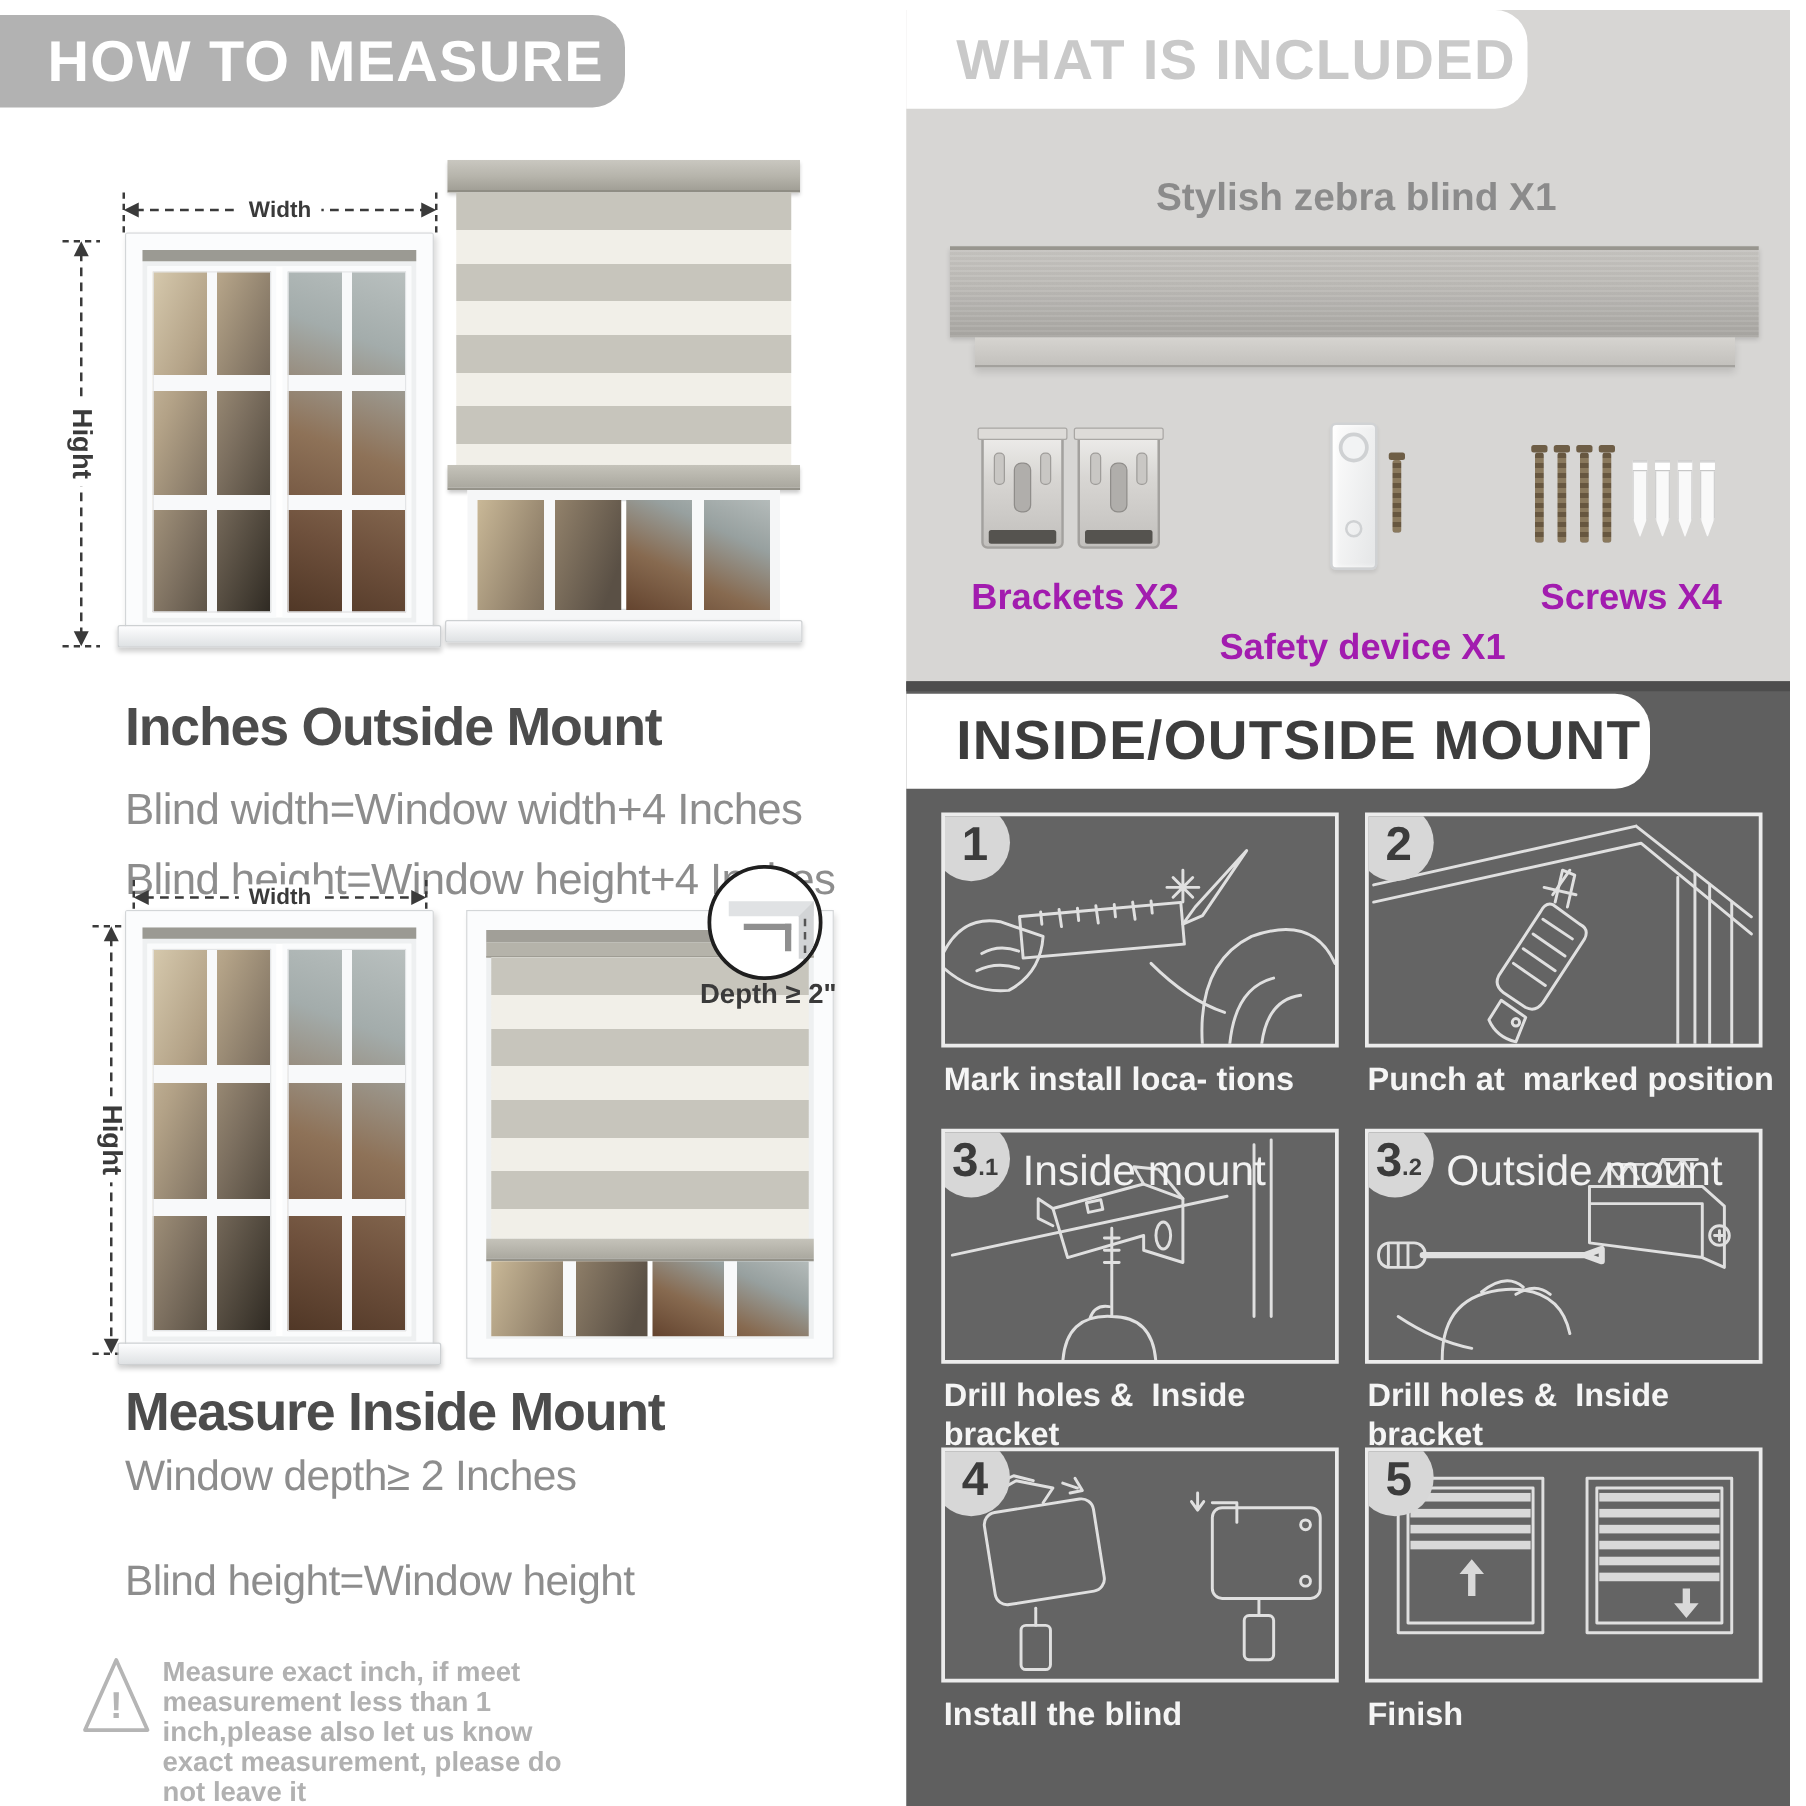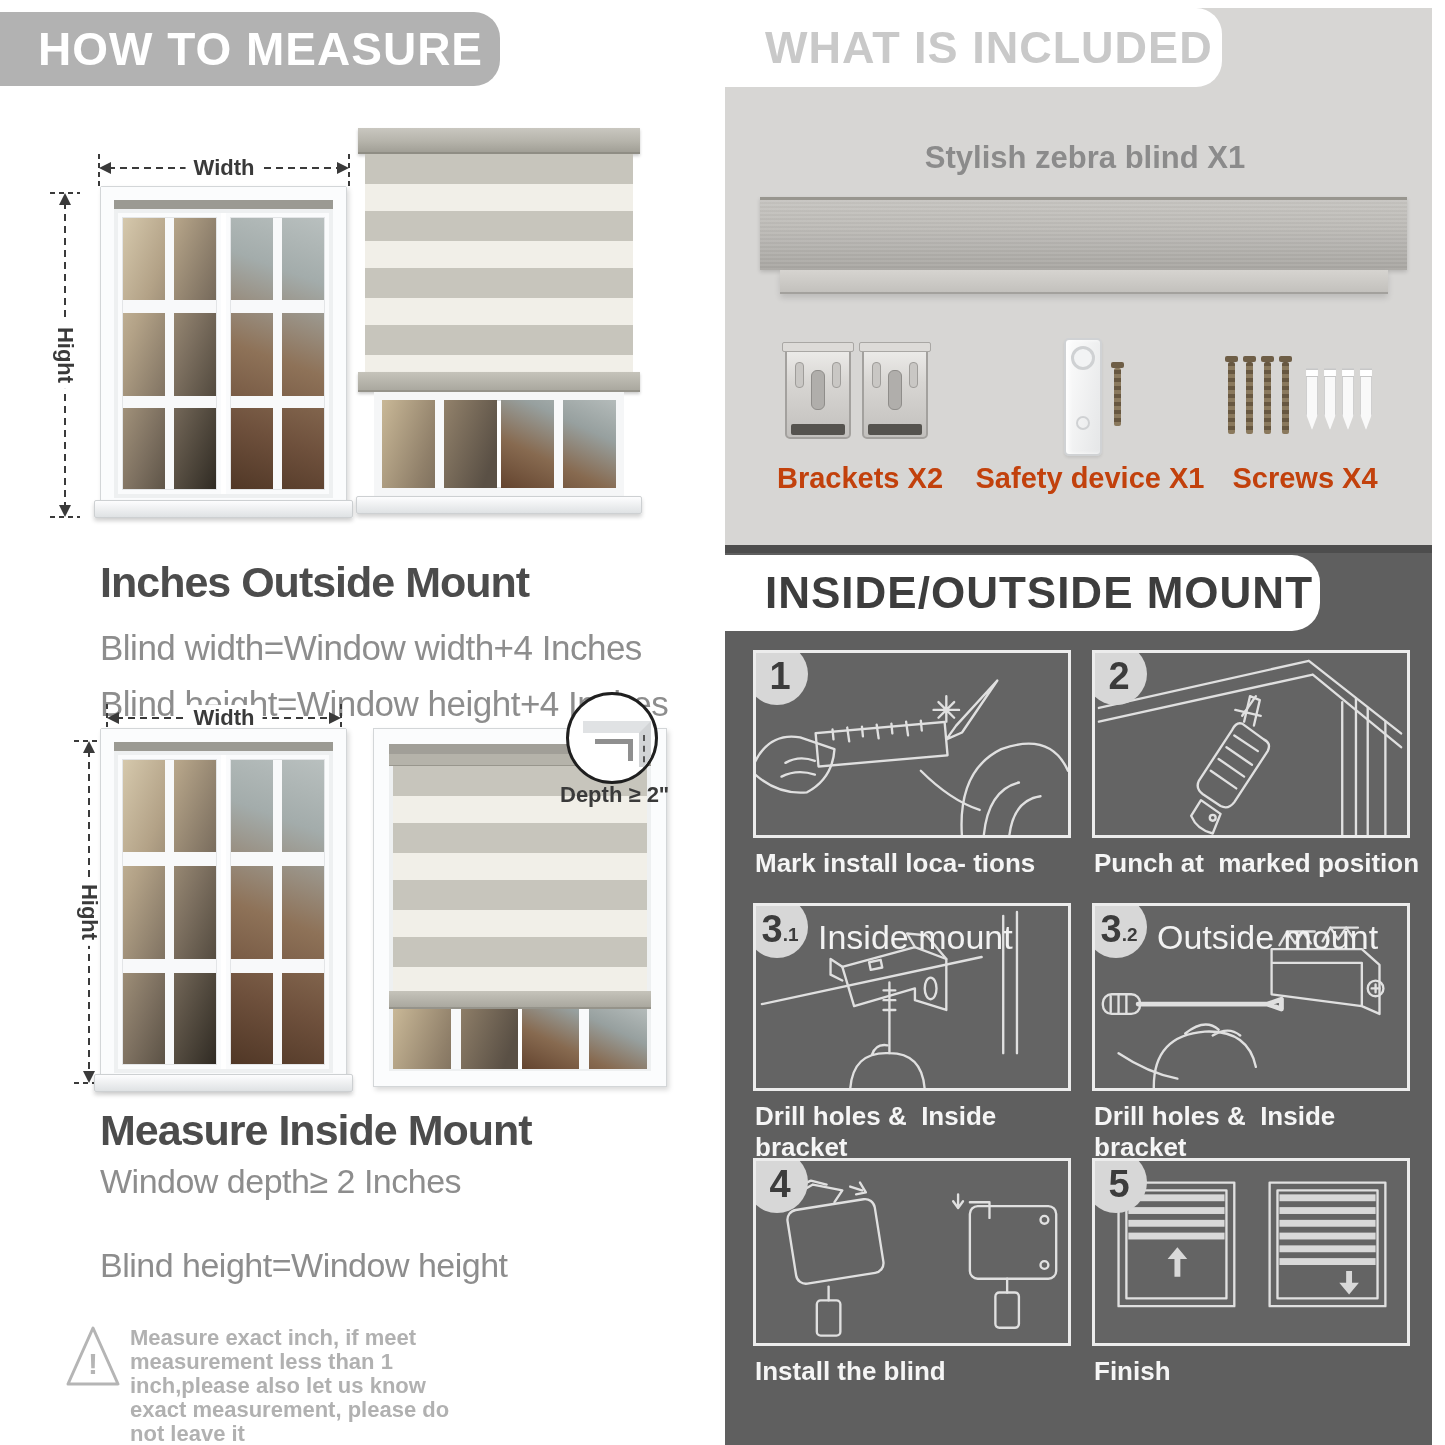--- a/index.html
+++ b/index.html
@@ -34,7 +34,7 @@
   .harrow{position:absolute;height:40px;}
   .harrow svg{position:absolute;inset:0;}
   .mlabel{position:absolute;left:50%;top:50%;transform:translate(-50%,-50%);background:#fff;
-    padding:0 8px;font-size:22px;font-weight:bold;color:#3a3a3a;}
+    padding:0 8px;font-size:18px;font-weight:bold;color:#3a3a3a;}
   .varrow{position:absolute;width:34px;}
   .varrow svg{position:absolute;inset:0;}
   .vlabel{position:absolute;left:50%;top:50%;transform:translate(-50%,-50%) rotate(90deg);

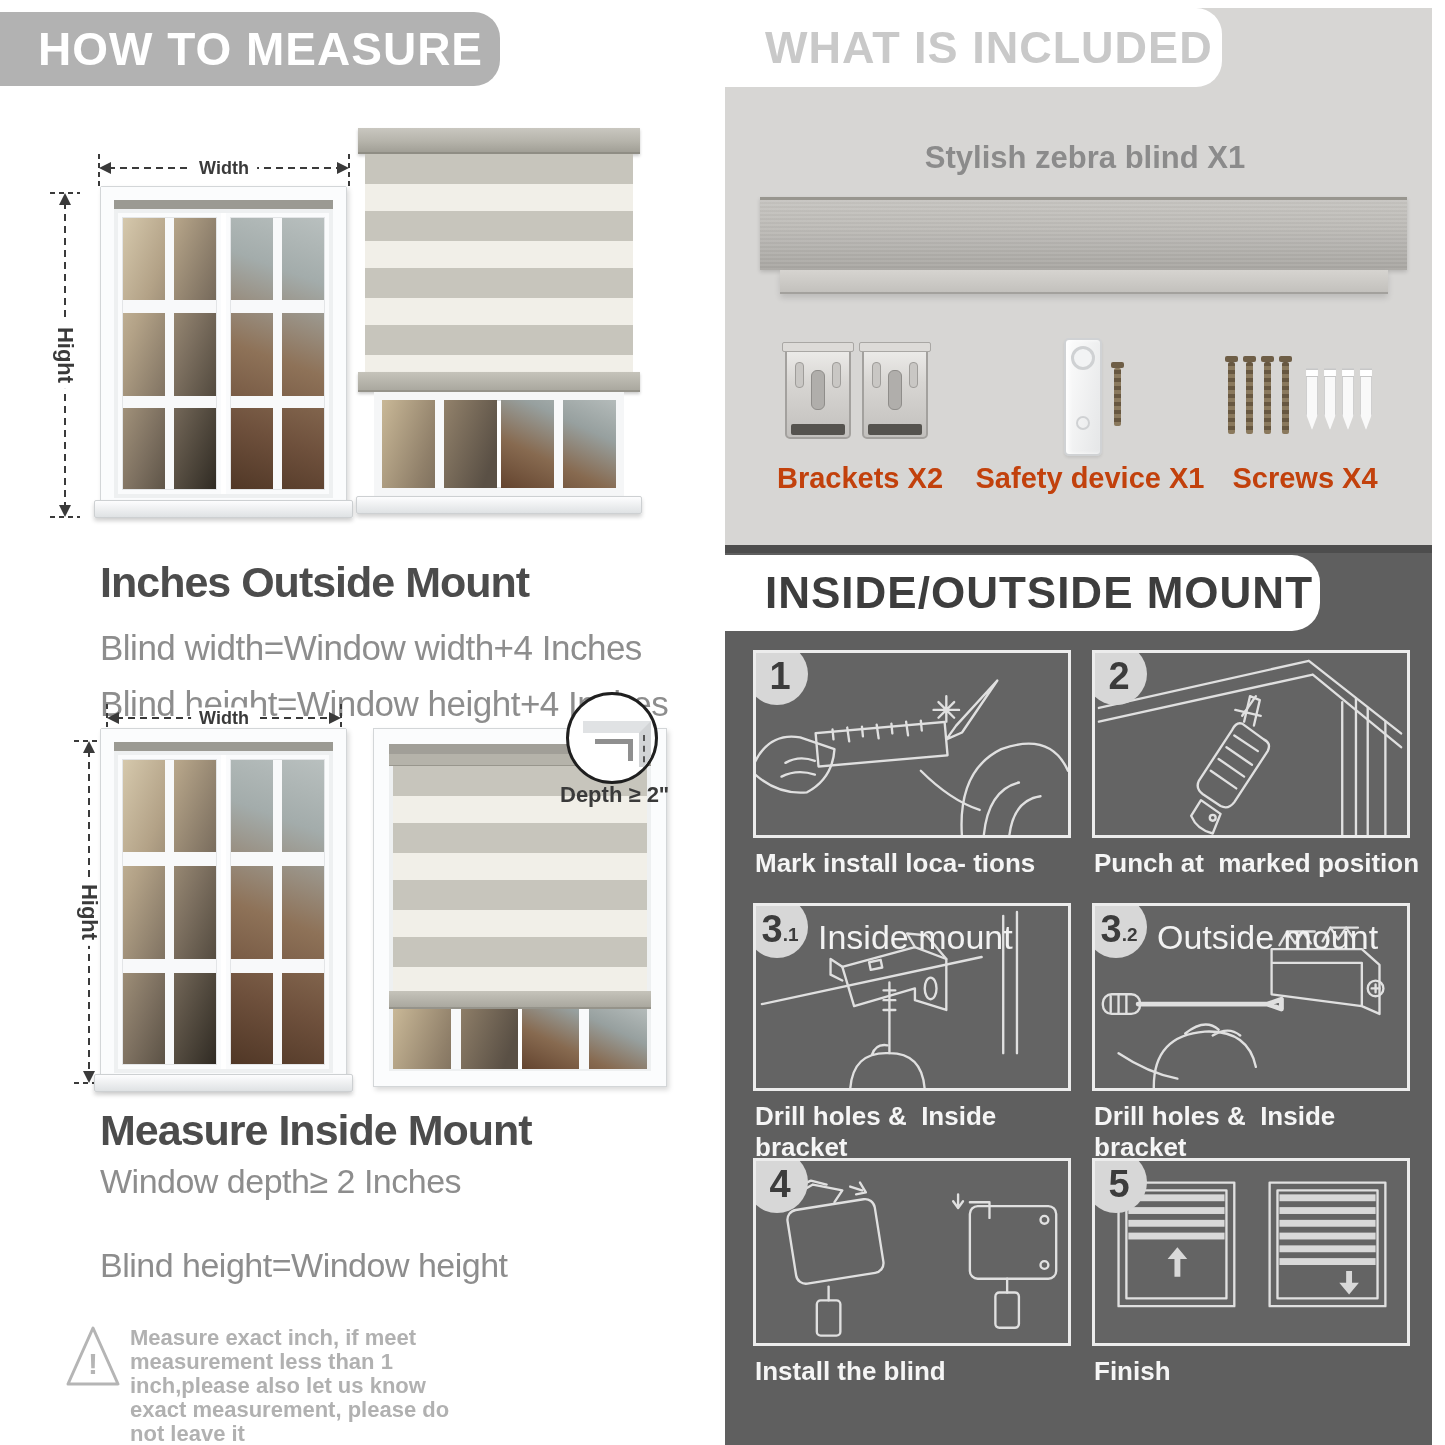--- a/index.html
+++ b/index.html
@@ -123,7 +123,7 @@
   .anchor{position:absolute;width:12px;height:62px;background:rgba(255,255,255,.85);border:1px solid #cfcfcf;
     clip-path:polygon(0 0,100% 0,100% 74%,50% 100%,0 74%);}
   .anchor::before{content:"";position:absolute;left:-3px;top:0;width:16px;height:6px;background:rgba(255,255,255,.95);border:1px solid #c7c7c7;}
-  .inc-label{position:absolute;top:462px;font-size:29px;font-weight:bold;color:#c2410c;text-align:center;}
+  .inc-label{position:absolute;top:462px;font-size:29px;font-weight:bold;color:#a21caf;text-align:center;}
 
   
   .mount-panel{position:absolute;left:725px;top:545px;width:720px;height:900px;background:#5f5f5f;}

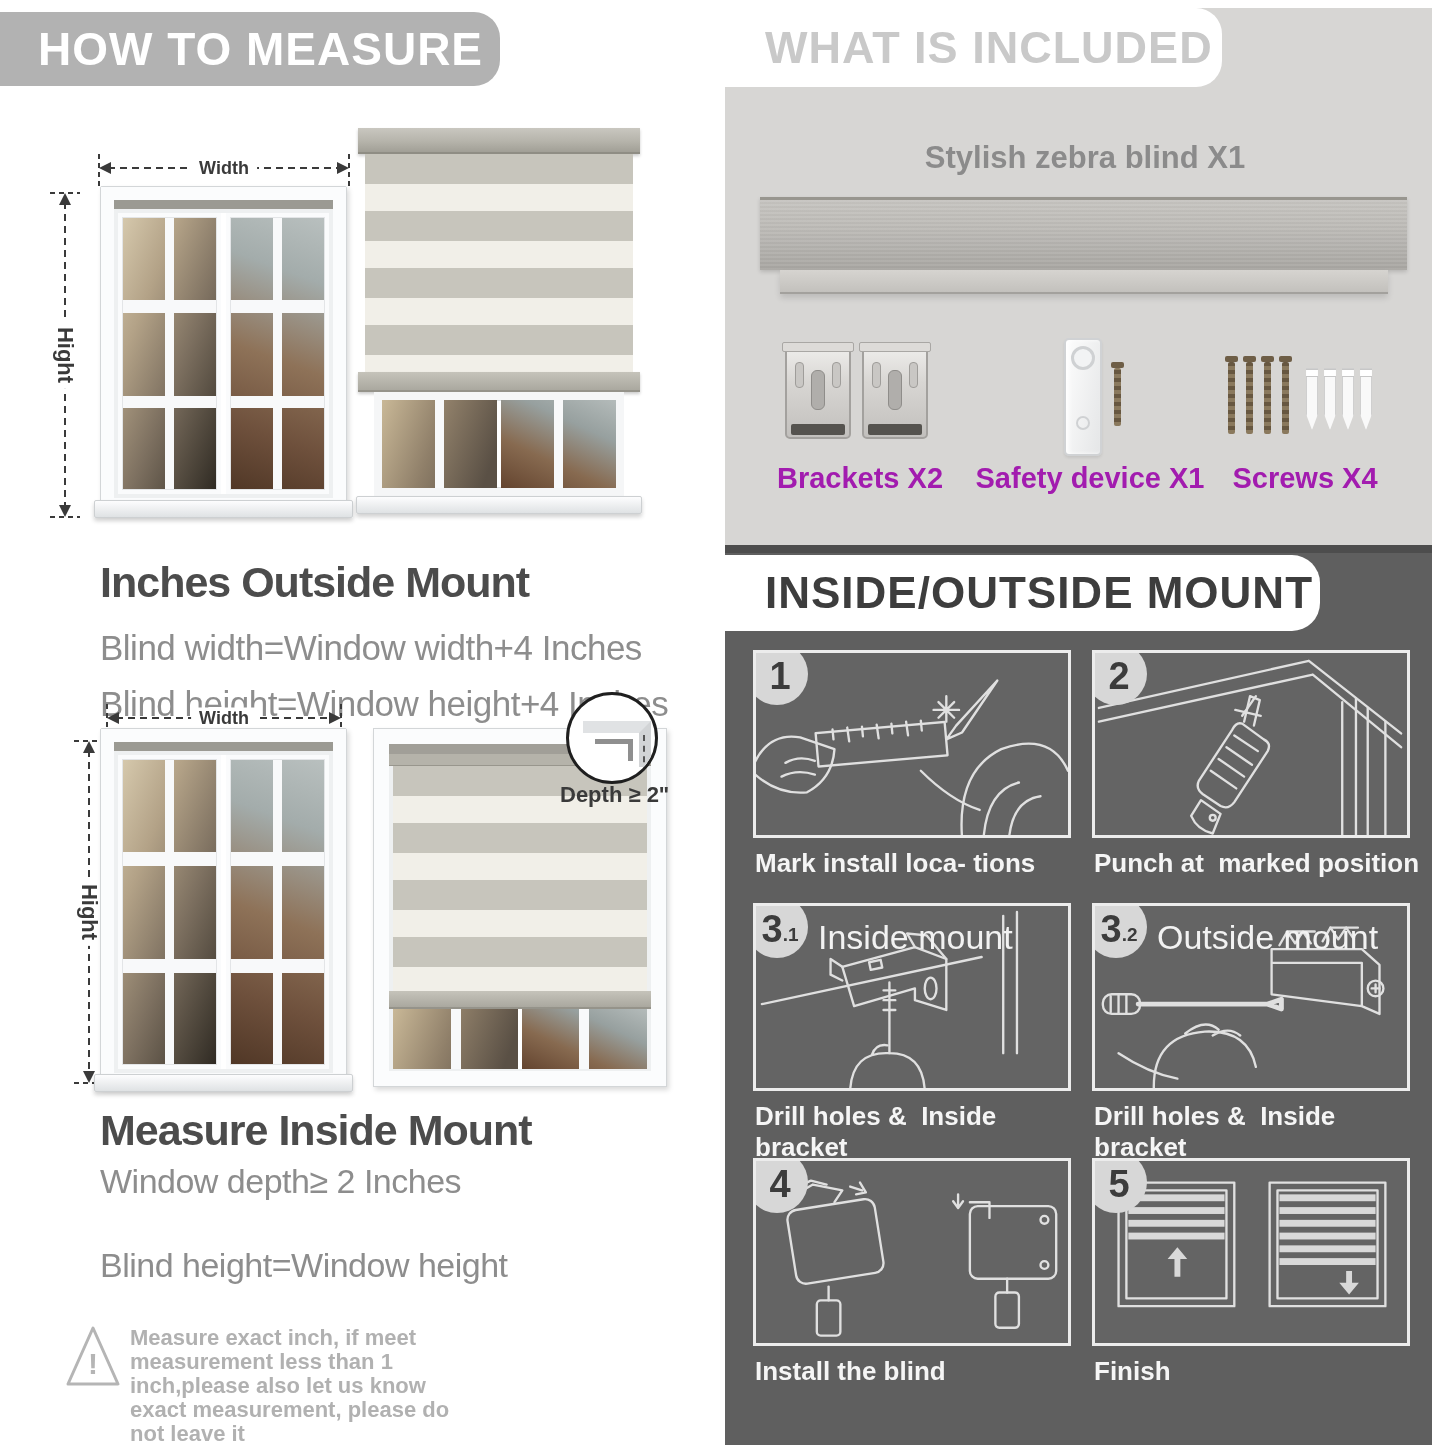--- a/index.html
+++ b/index.html
@@ -289,7 +289,7 @@
   <div class="anchor" style="left:1360px;top:368px;"></div>
 
   <div class="inc-label" style="left:770px;width:180px;">Brackets X2</div>
-  <div class="inc-label" style="left:965px;width:250px;">Safety device X1</div>
+  <div class="inc-label" style="left:965px;width:250px;margin-top:40px;">Safety device X1</div>
   <div class="inc-label" style="left:1220px;width:170px;">Screws X4</div>
 
   <div class="mount-panel"></div>

